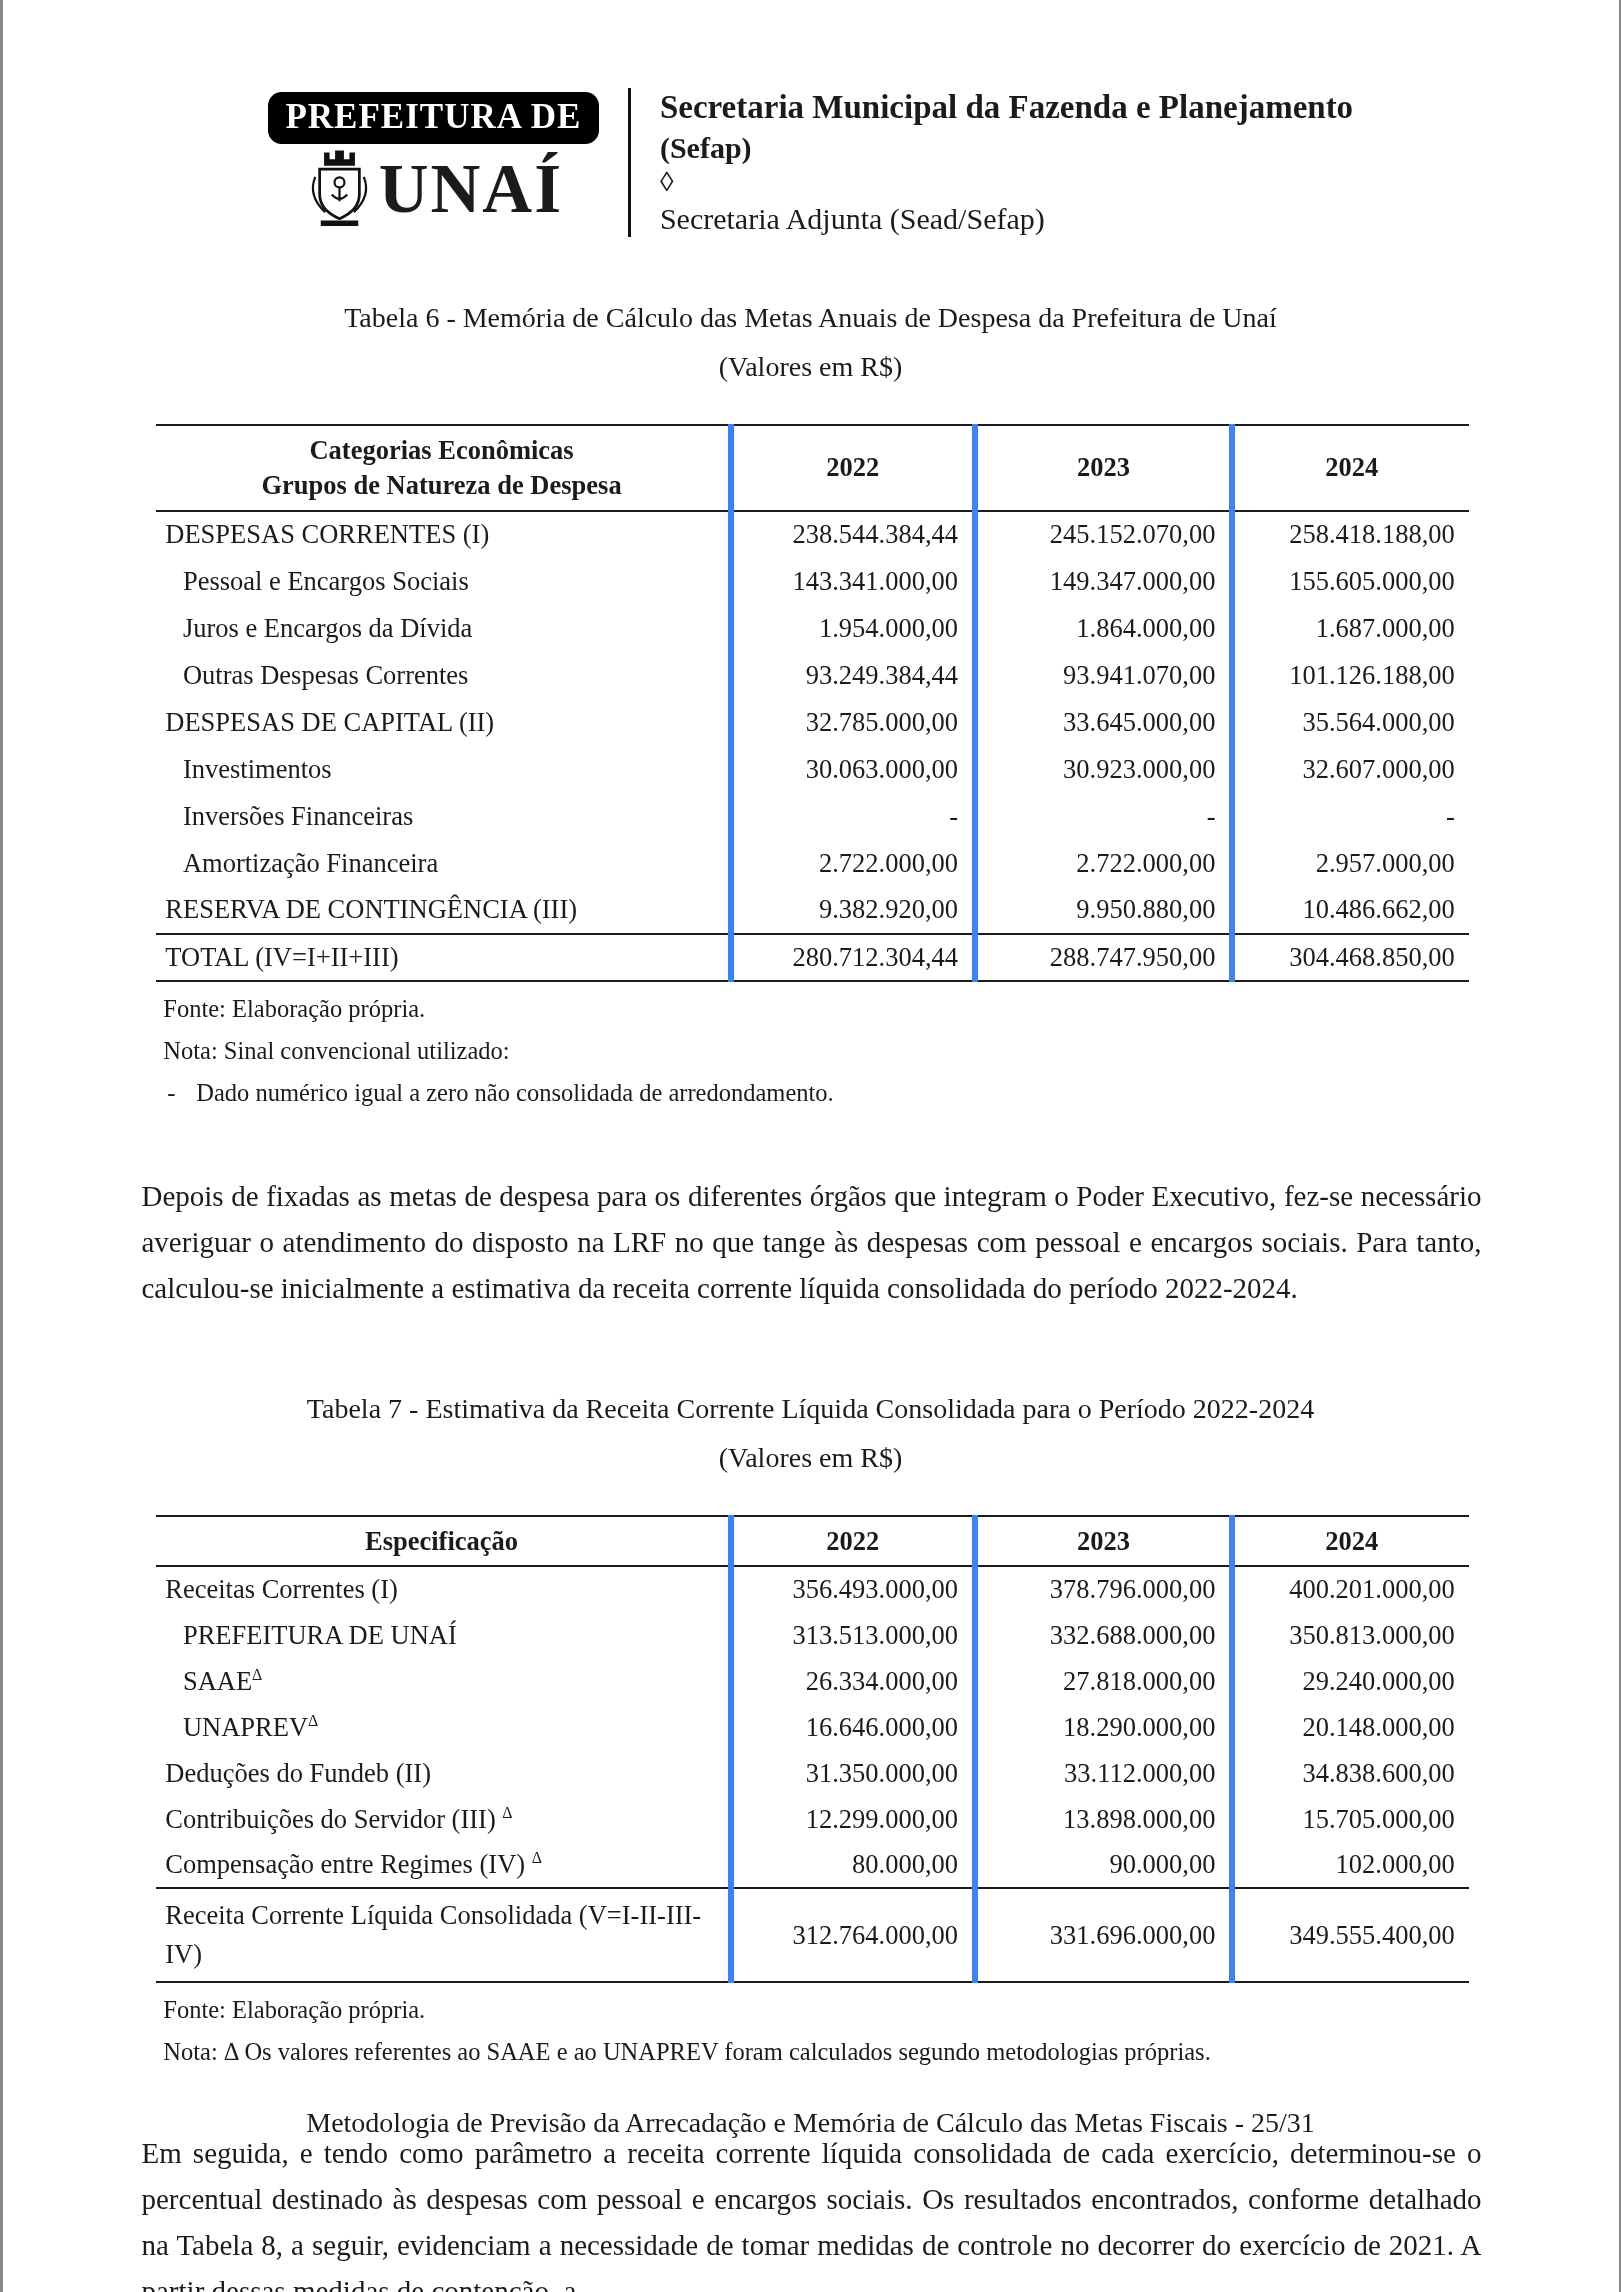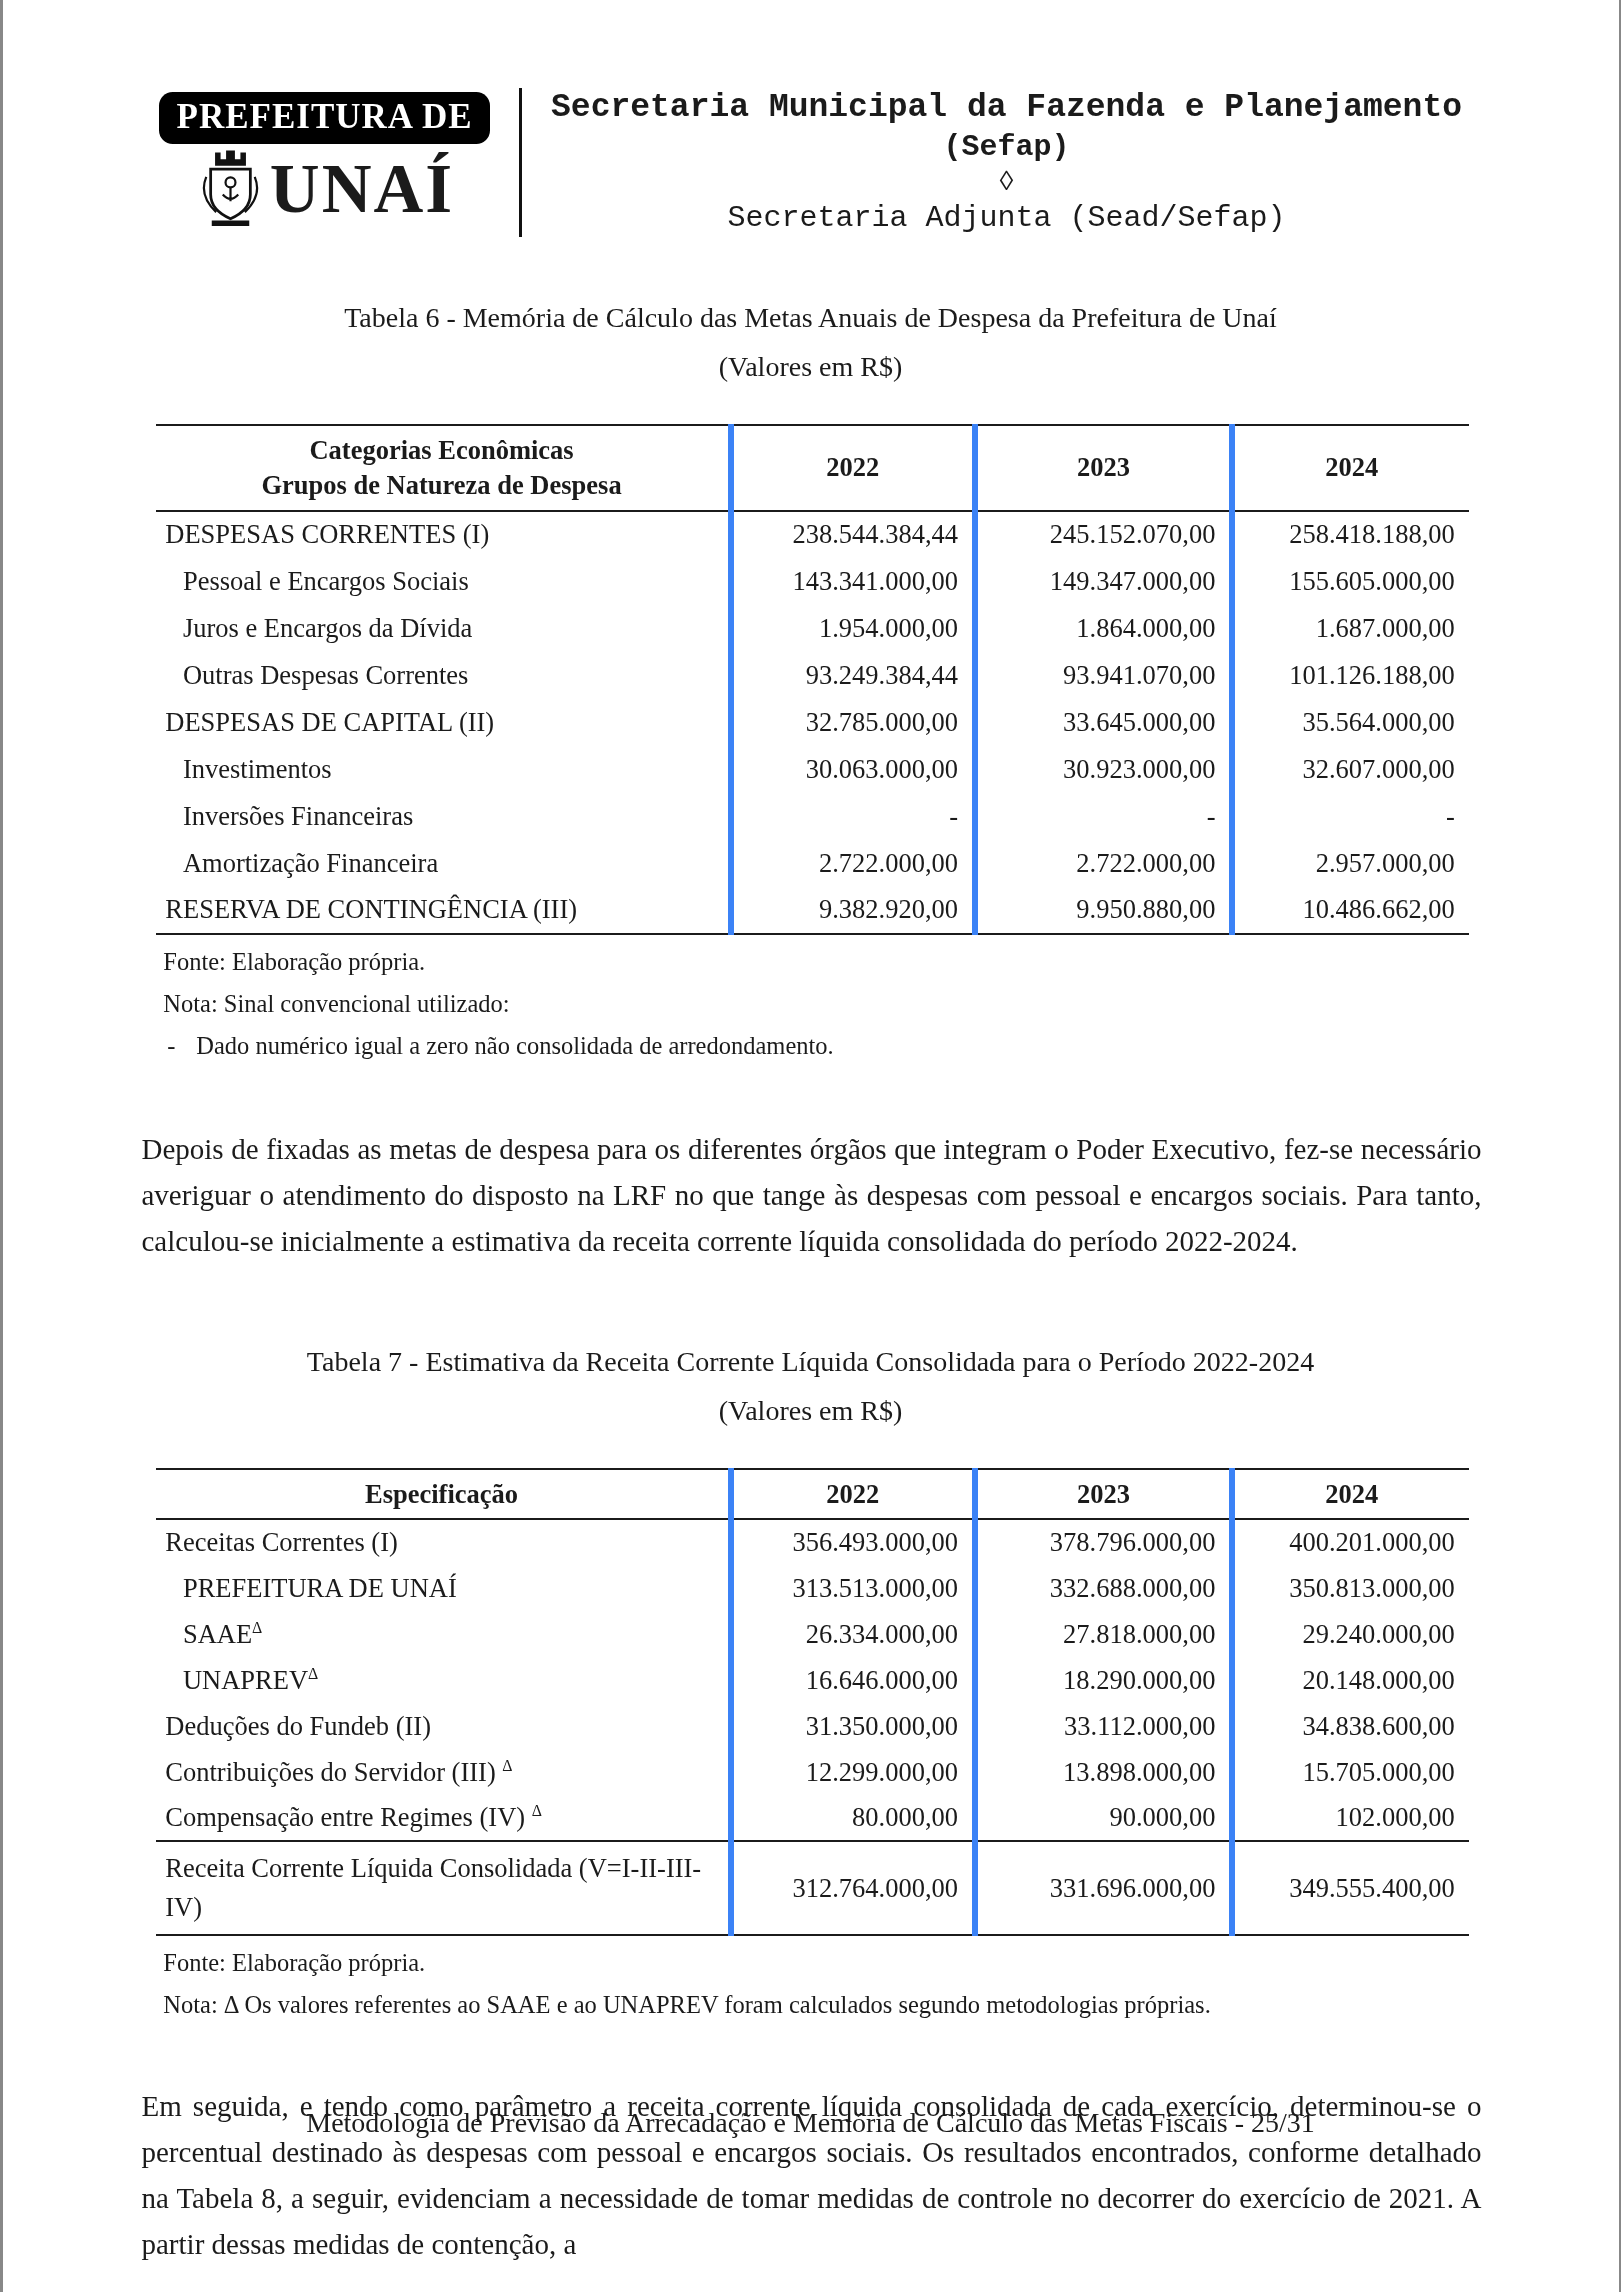--- a/index.html
+++ b/index.html
@@ -21,7 +21,7 @@
   .crest svg { display:block; }
   .logo-city { font-size:69px; font-weight:bold; letter-spacing:2px; line-height:1; }
   .header-divider { width:2.9px; height:149px; background:#111; }
-  .org { text-align:center;font-family:Liberation Mono, monospace; }
+  .org { text-align:left; }
   .org-line1 { font-size:33px; font-weight:bold; line-height:43px; }
   .org-line2 { font-size:30px; font-weight:bold; line-height:37px; }
   .org-diamond { font-size:27.4px; line-height:33px; }

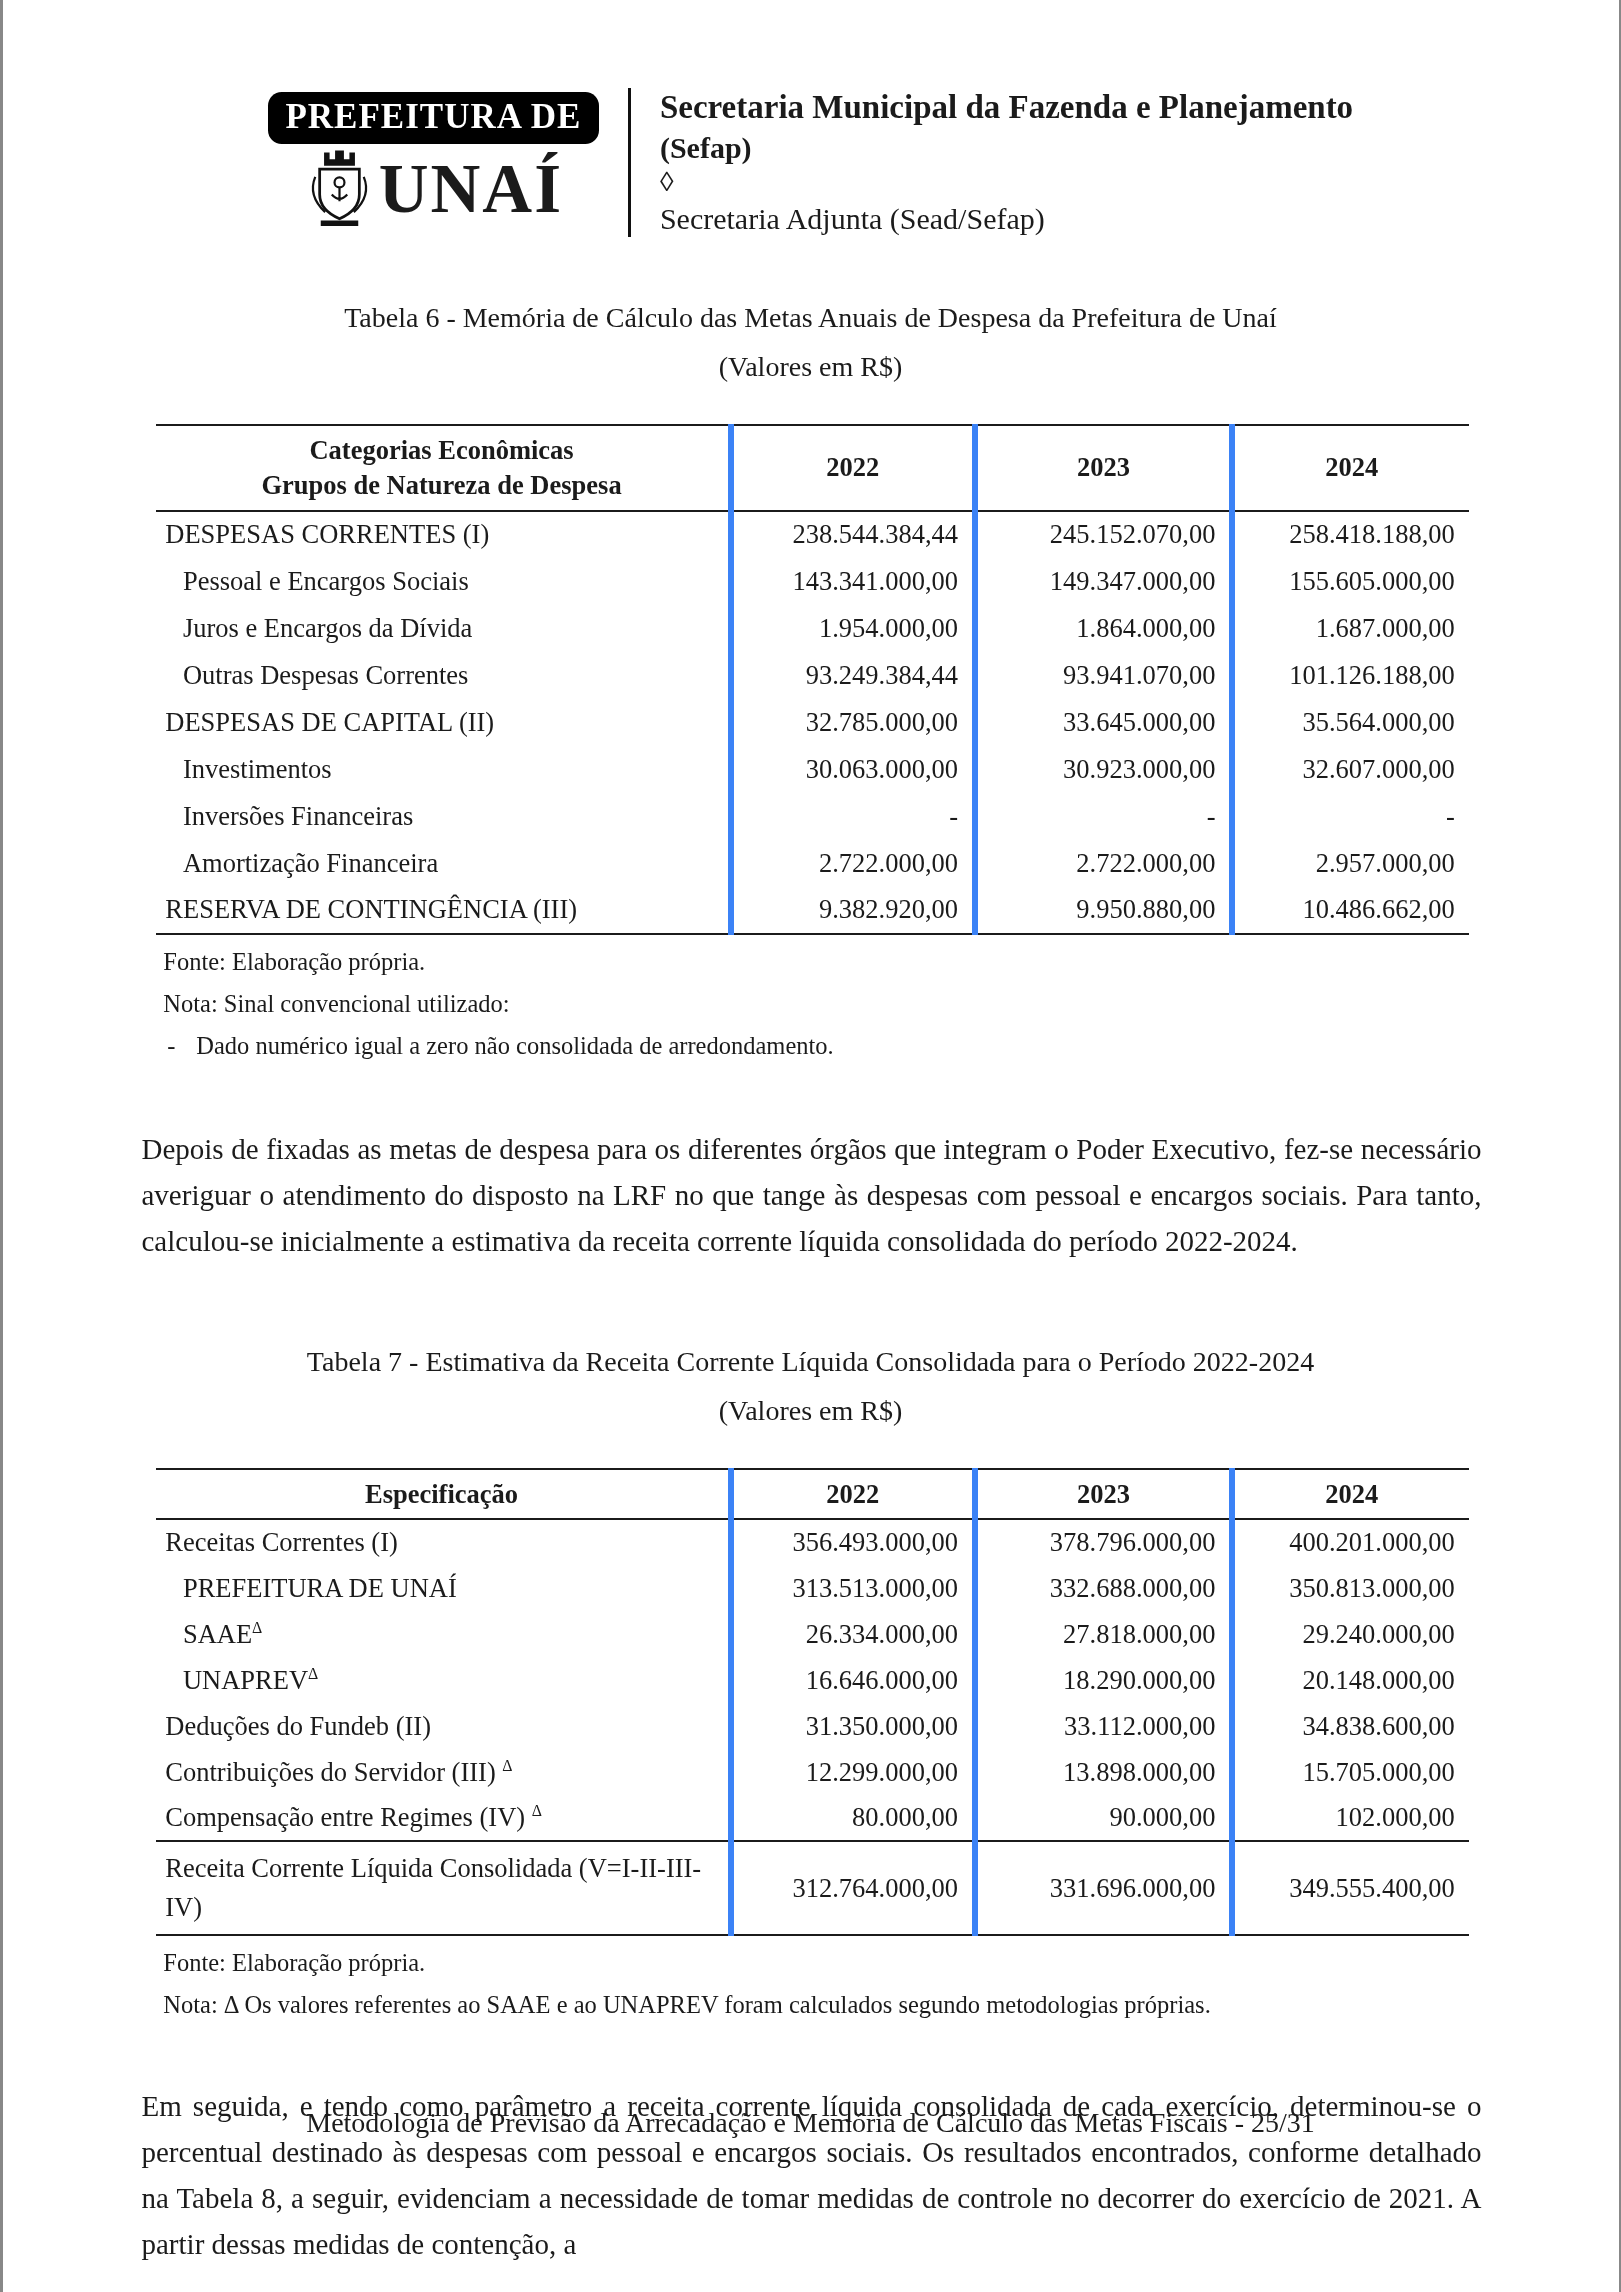--- a/index.html
+++ b/index.html
@@ -164,6 +164,12 @@
             <td class="num">9.950.880,00</td>
             <td class="num">10.486.662,00</td>
           </tr>
+          <tr class="total-row">
+            <td class="lbl">TOTAL (IV=I+II+III)</td>
+            <td class="num">280.712.304,44</td>
+            <td class="num">288.747.950,00</td>
+            <td class="num">304.468.850,00</td>
+          </tr>
         </tbody>
     </table>
     <div class="notes">

